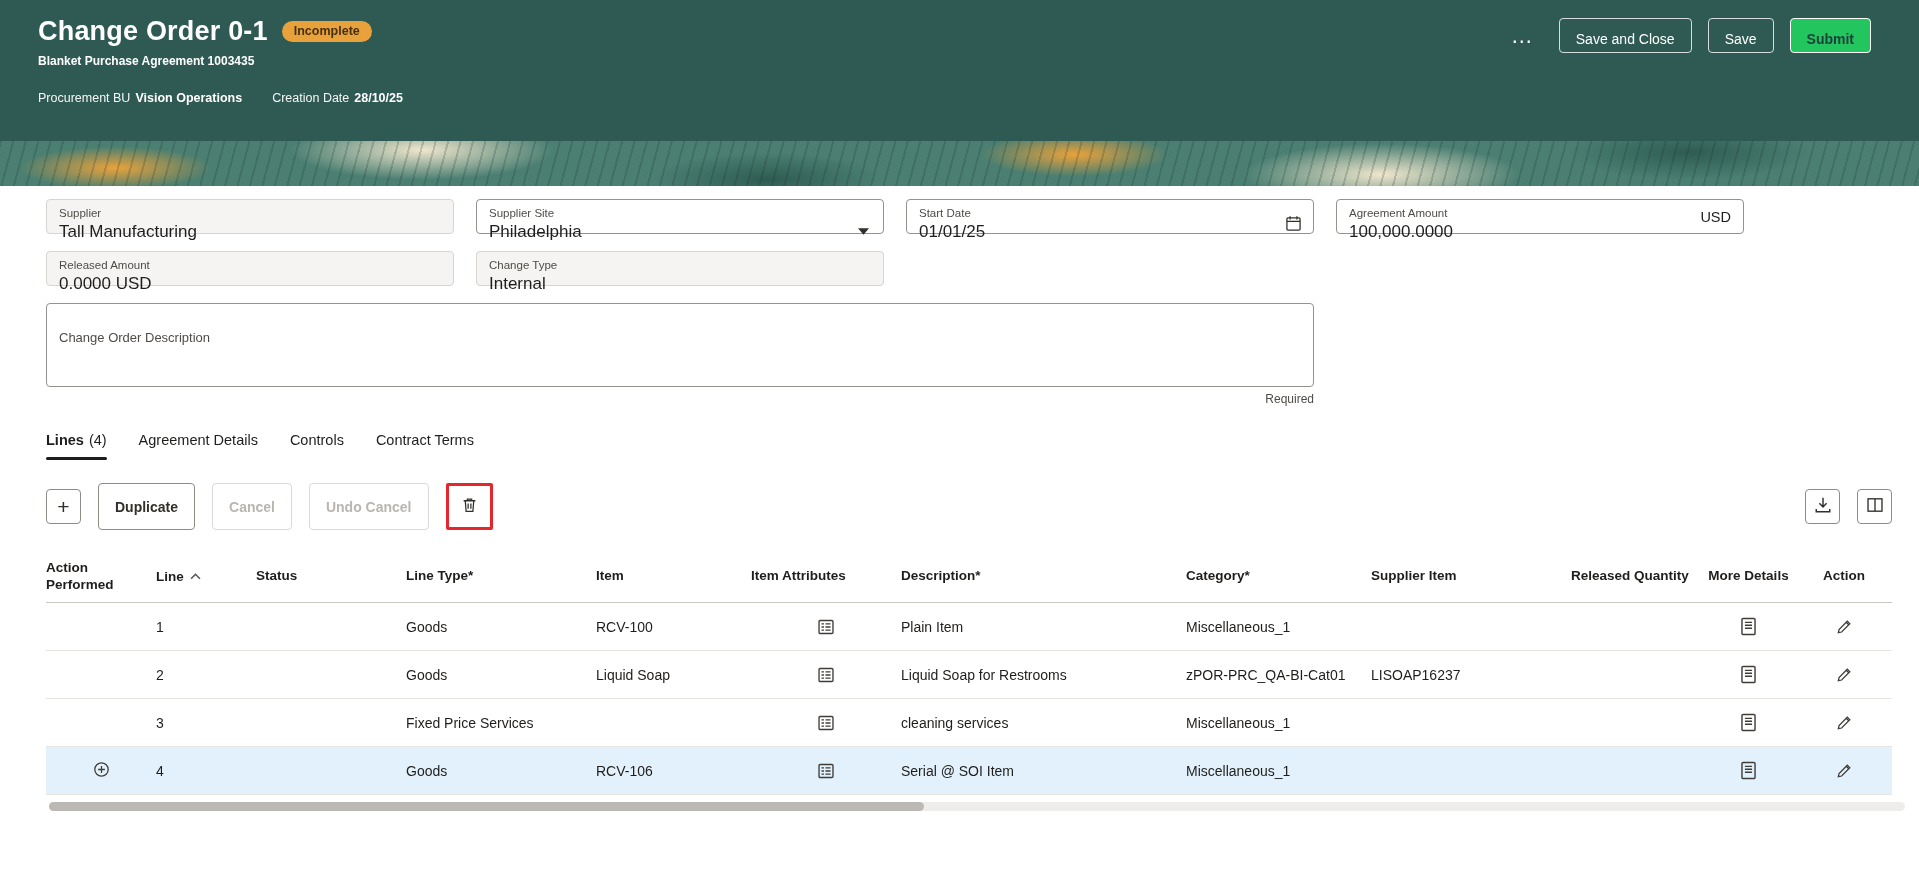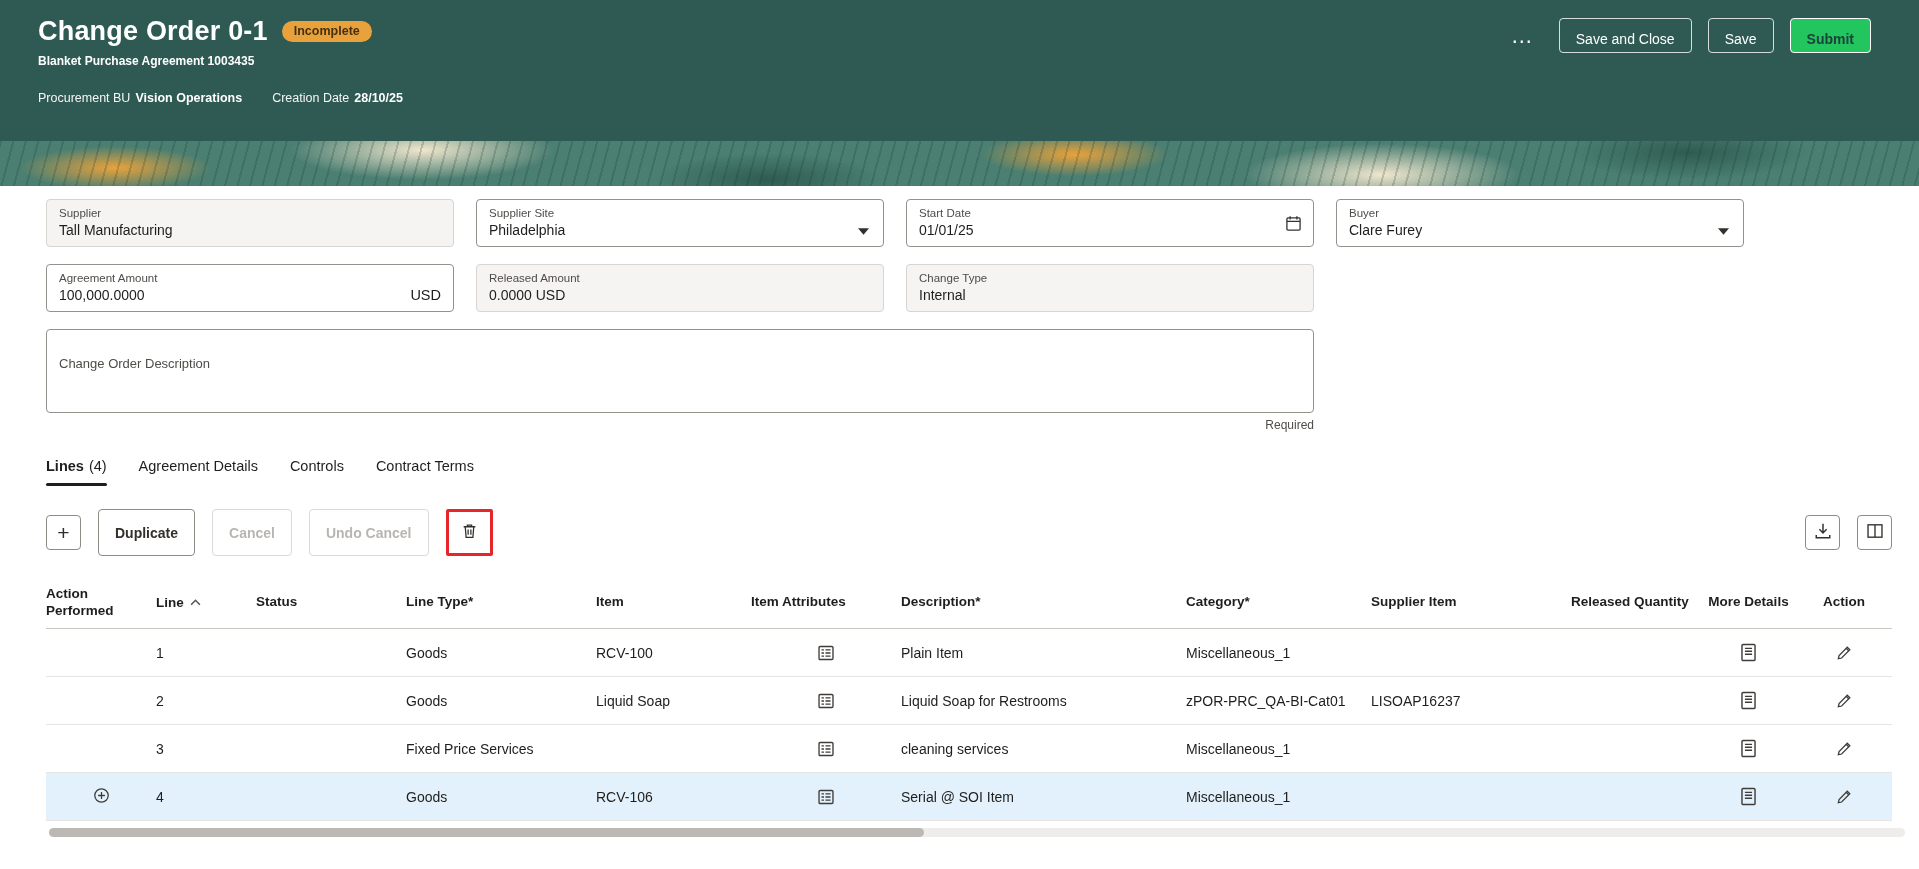--- a/index.html
+++ b/index.html
@@ -39,7 +39,7 @@
   
   .main { padding-left:46px; }
   .form-grid { display:grid; grid-template-columns:repeat(4,408px); column-gap:22px; row-gap:17px; margin-top:13px; }
-  .field { position:relative; height:48px; border:1px solid #95918c; border-radius:4px;
+  .field { position:relative; height:35px; border:1px solid #95918c; border-radius:4px;
            background:#fff; padding:7px 12px 0; cursor:text; }
   .field.readonly { background:#f5f4f2; border-color:#d8d5d1; cursor:default; }
   .field-label { display:block; font-size:11.5px; color:#4f4c48; }

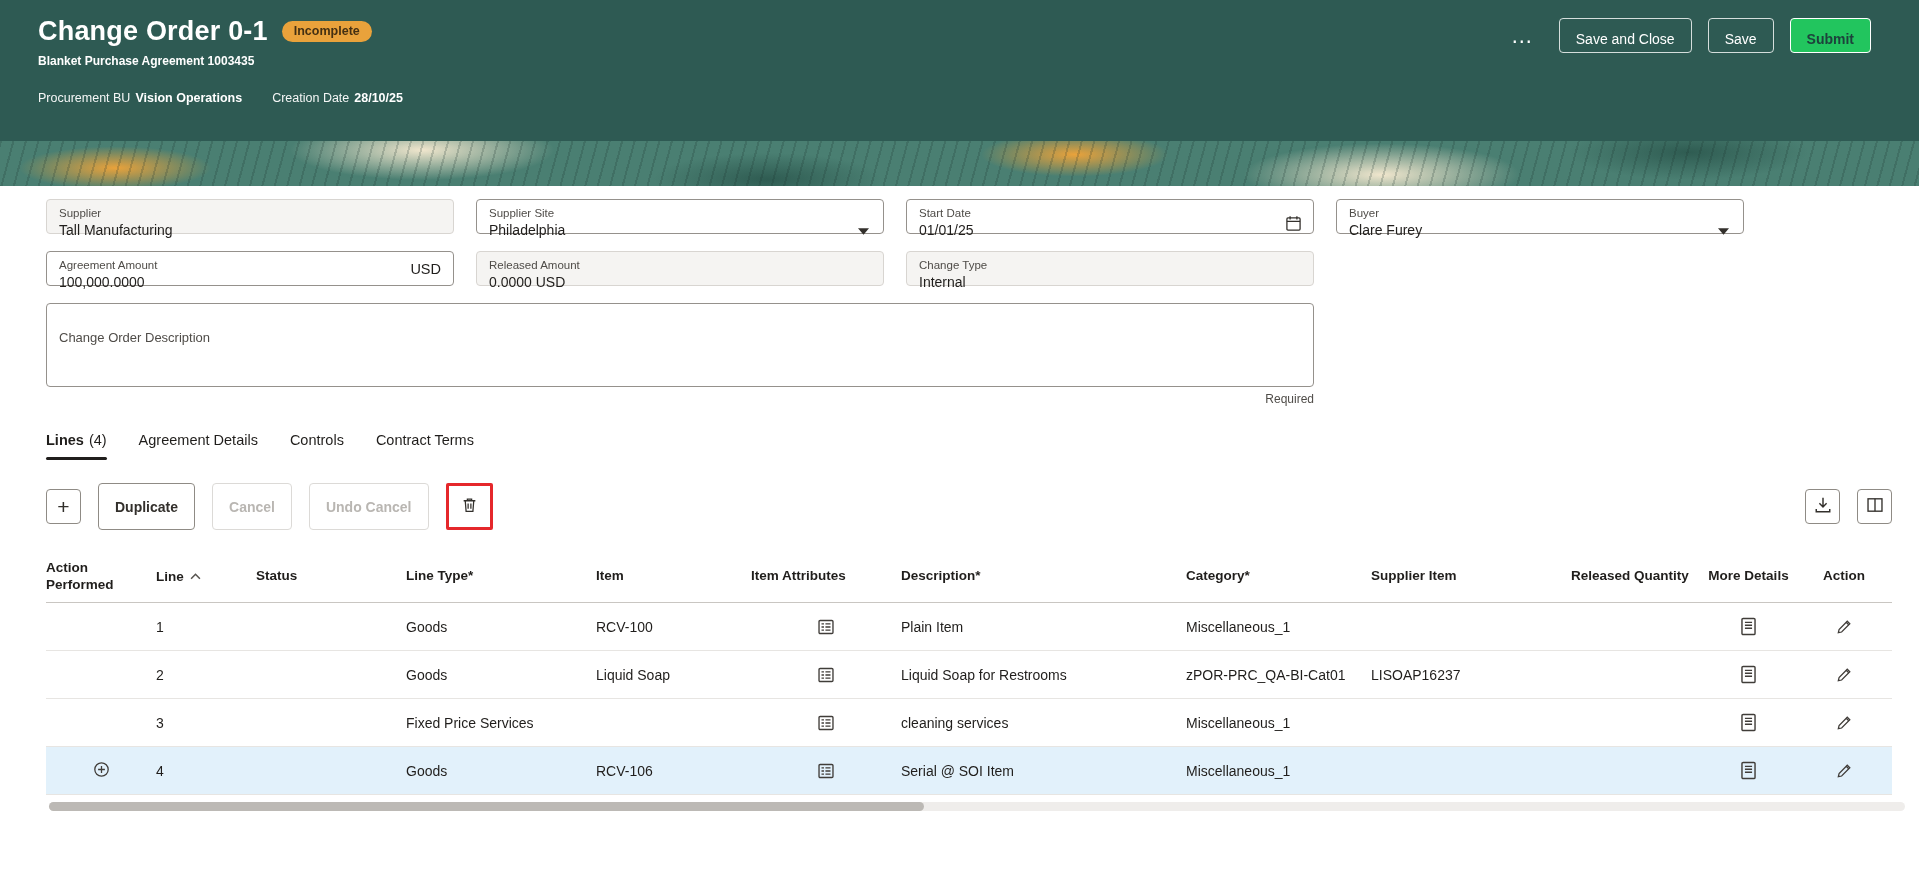--- a/index.html
+++ b/index.html
@@ -154,15 +154,6 @@
         </span>
       </div>
 
-      <div class="field">
-        <span class="field-label">Buyer</span>
-        <span class="field-value">Clare Furey</span>
-        <span class="caret-icon">
-          <svg width="11" height="7" viewBox="0 0 10 6" fill="currentColor">
-              <path d="M0 0l5 6 5-6z"></path>
-            </svg>
-        </span>
-      </div>
       <div class="field">
         <span class="field-label">Agreement Amount</span>
         <span class="field-value">100,000.0000</span>

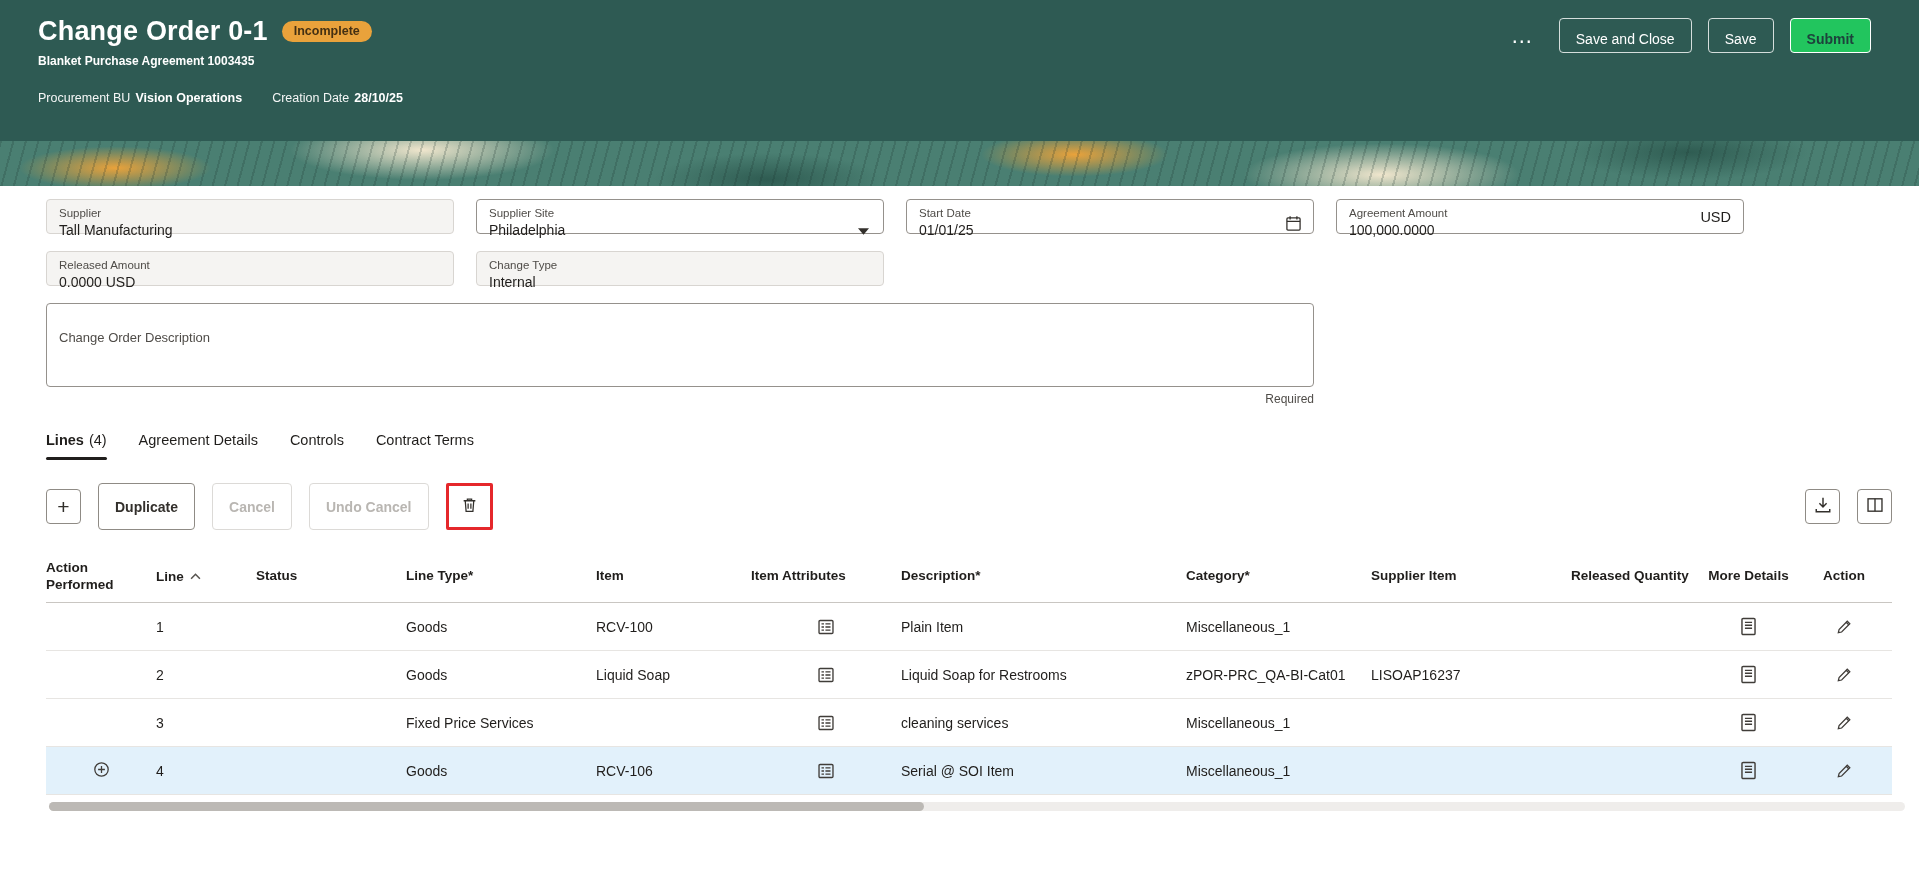--- a/index.html
+++ b/index.html
@@ -43,7 +43,7 @@
            background:#fff; padding:7px 12px 0; cursor:text; }
   .field.readonly { background:#f5f4f2; border-color:#d8d5d1; cursor:default; }
   .field-label { display:block; font-size:11.5px; color:#4f4c48; }
-  .field-value { display:block; font-size:14px; color:#201e1c; margin-top:3px; white-space:nowrap; }
+  .field-value { display:block; font-size:17px; color:#201e1c; margin-top:3px; white-space:nowrap; }
   .caret-icon { position:absolute; right:14px; top:21px; color:#33302c; }
   .cal-icon { position:absolute; right:11px; top:15px; color:#33302c; }
   .suffix { position:absolute; right:12px; bottom:8px; font-size:14.5px; color:#201e1c; }

